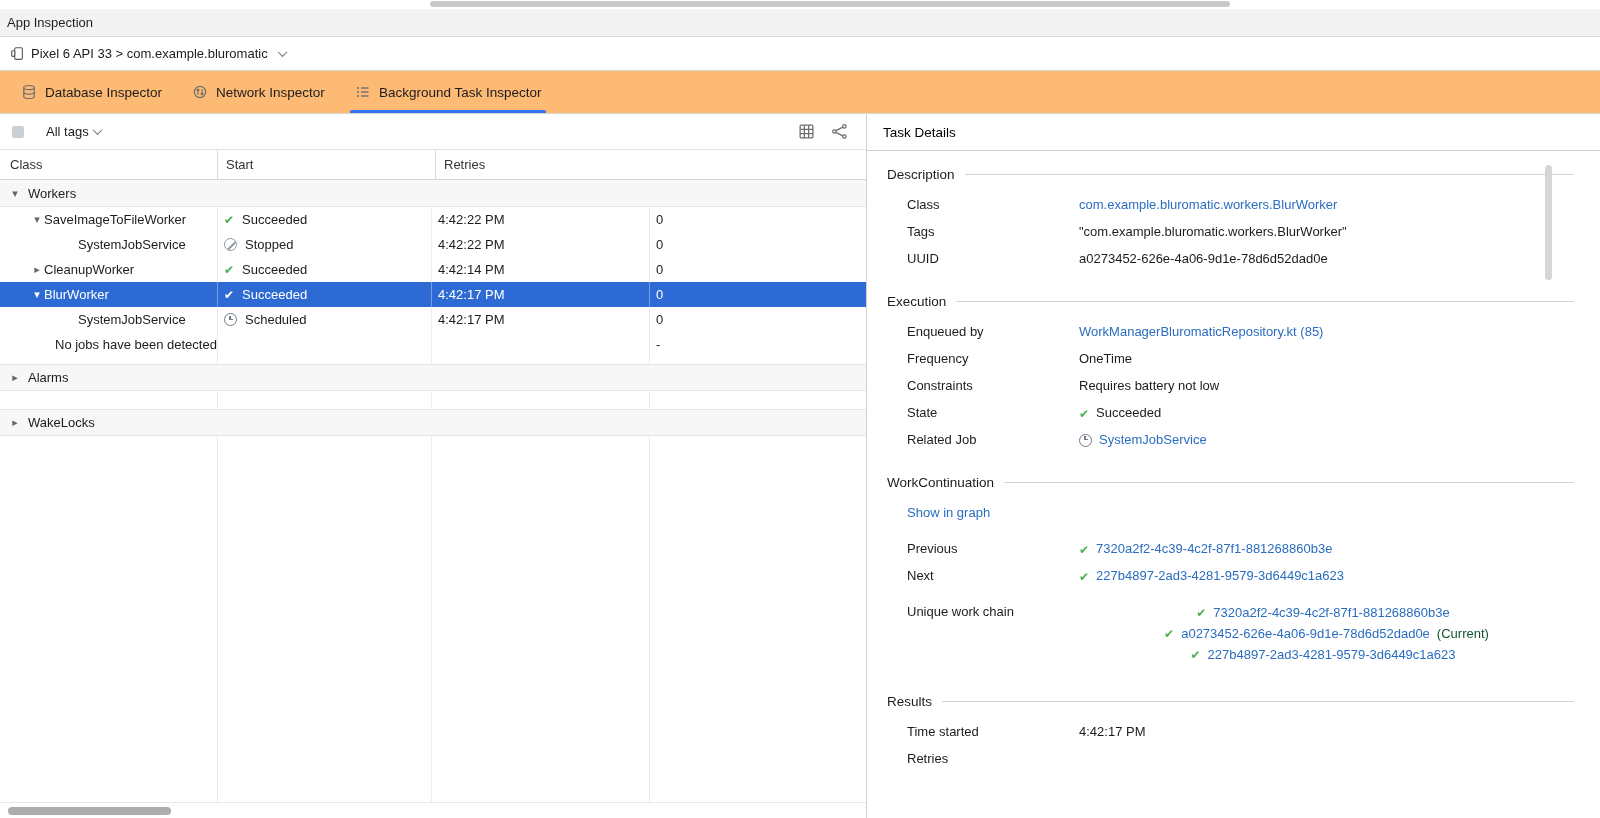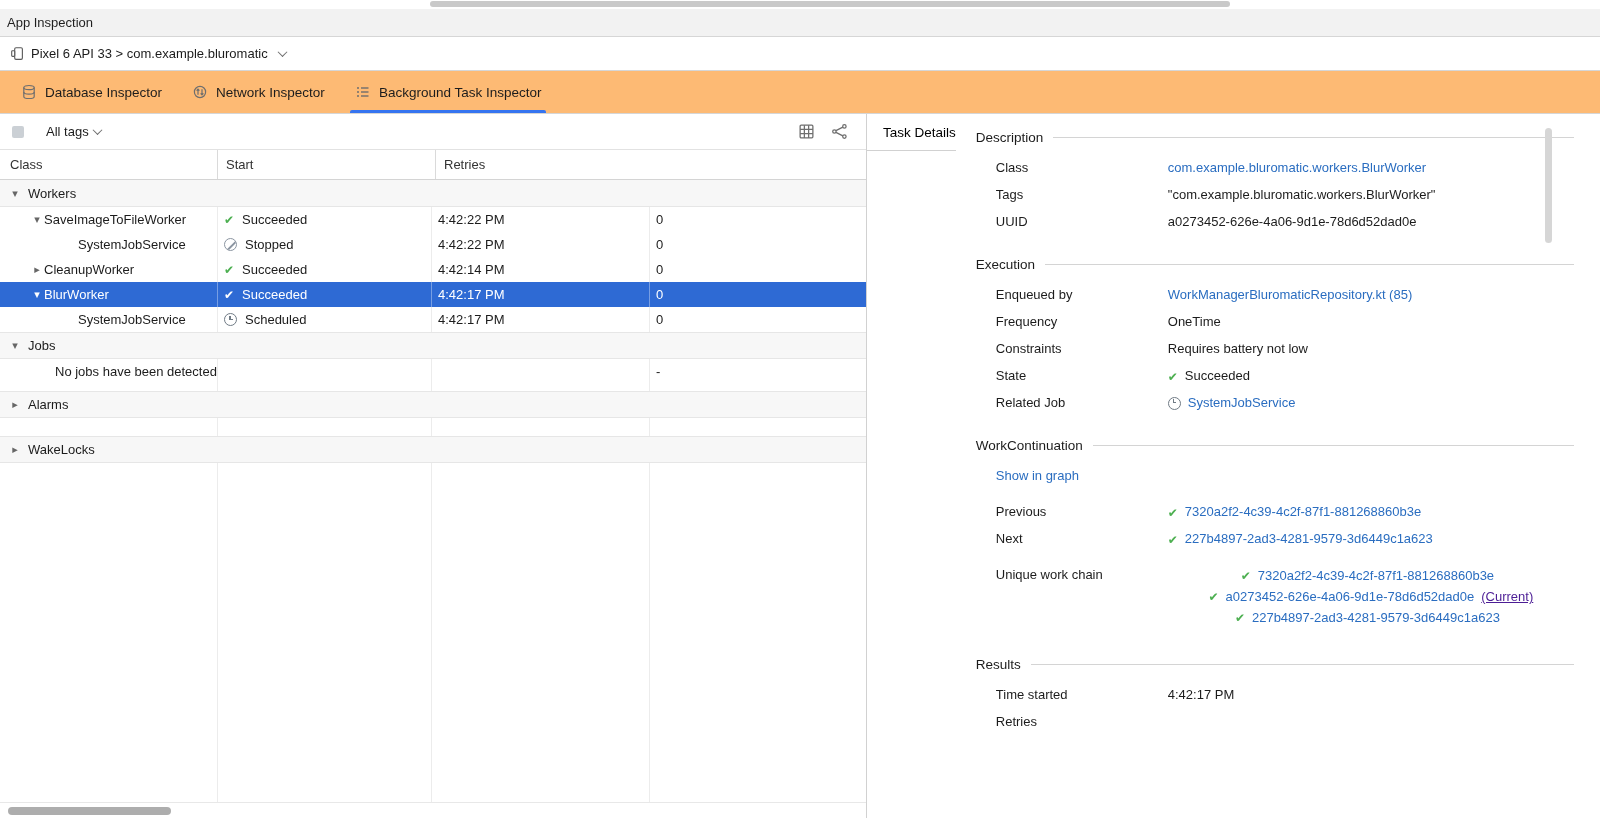--- a/index.html
+++ b/index.html
@@ -29,7 +29,7 @@
   
   .content { flex:1; display:flex; min-height:0; }
   .left { width:867px; flex:none; border-right:1px solid #d1d1d1; display:flex; flex-direction:column; position:relative; }
-  .right { flex:1; min-width:0; display:flex; flex-direction:row; position:relative; overflow:hidden; }
+  .right { flex:1; min-width:0; display:flex; flex-direction:column; position:relative; overflow:hidden; }
 
   
   .ltoolbar { height:36px; flex:none; border-bottom:1px solid #e2e2e2; display:flex; align-items:center; padding:0 18px 0 12px; gap:14px; }

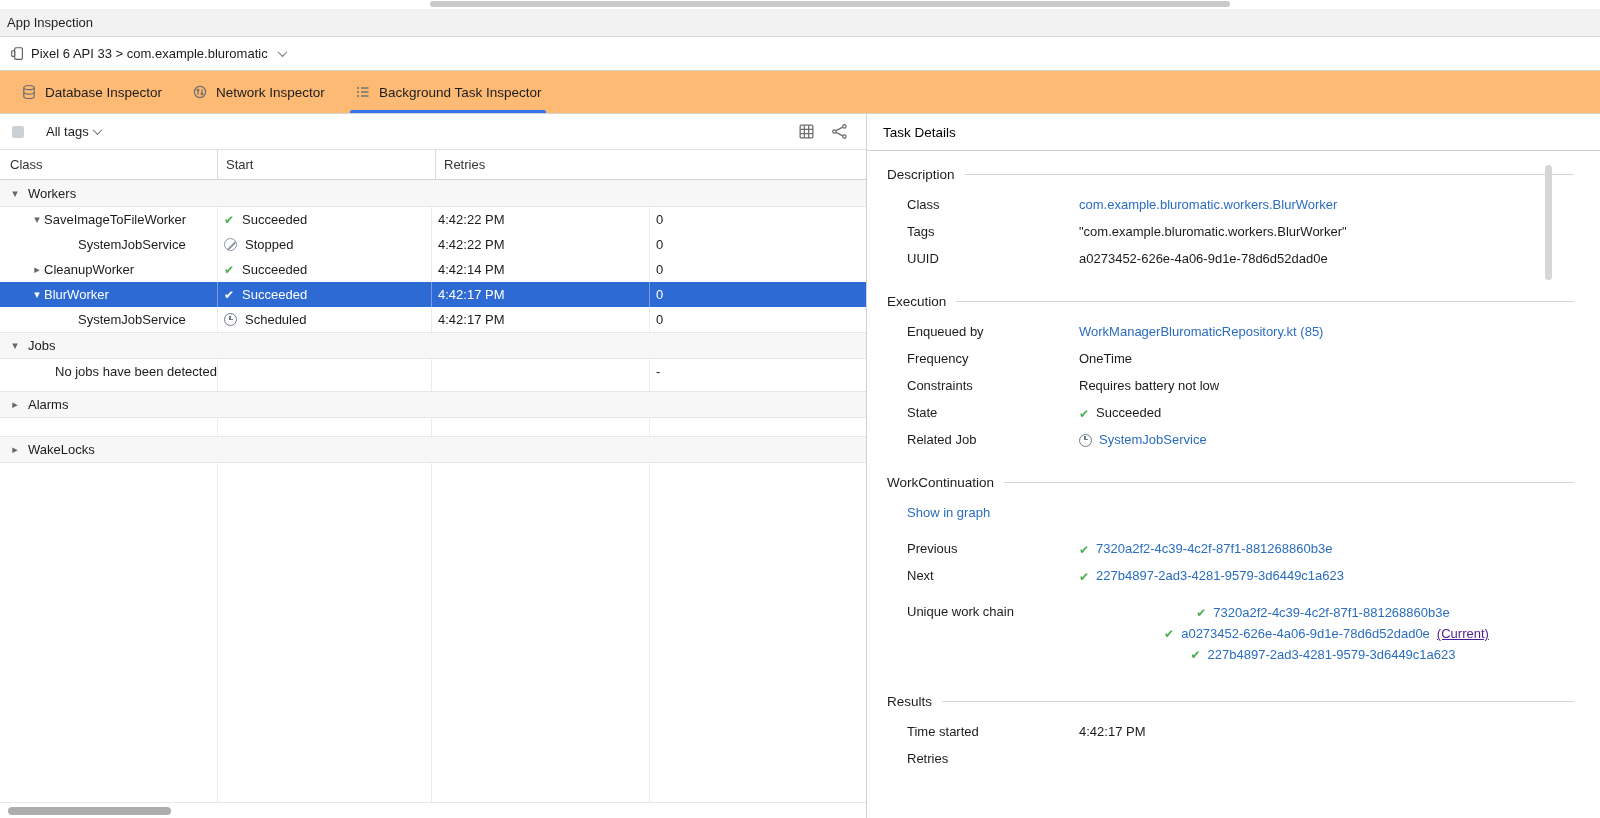--- a/index.html
+++ b/index.html
@@ -274,10 +274,6 @@
           <span class="cell w4 c-retries">0</span>
         </div>
 
-        <div class="band">
-          <span class="tw tw-down"></span>
-          <span>Jobs</span>
-        </div>
 
         <div class="row">
           <span class="cell w1 c-class jobsmsg">No jobs have been detected.</span>

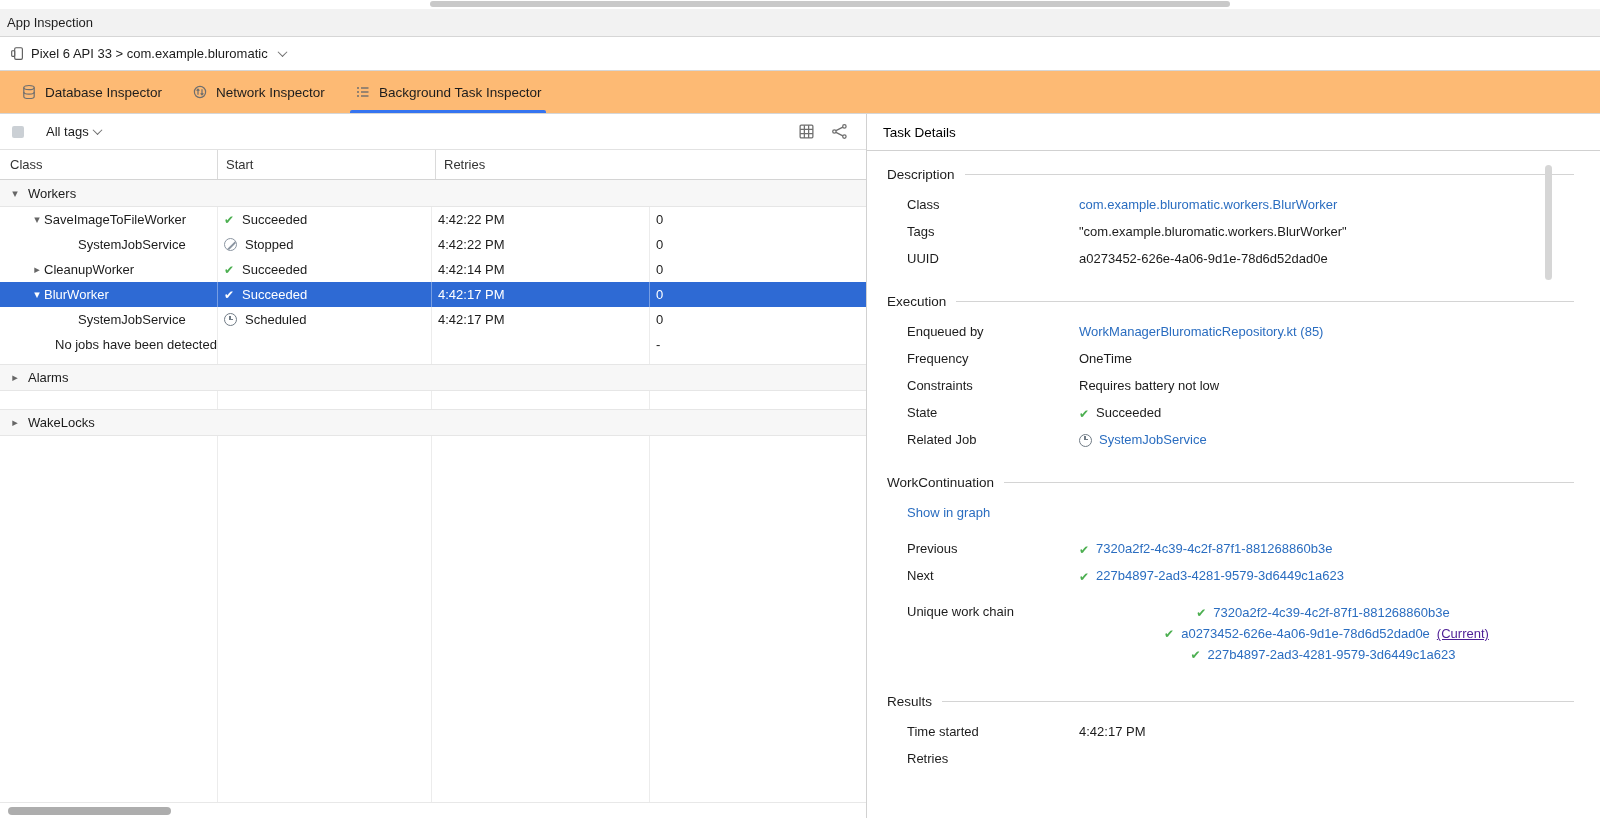--- a/index.html
+++ b/index.html
@@ -101,7 +101,7 @@
   .link { color:#2a6dc0; text-decoration:none; cursor:pointer; }
   .chain-list { display:flex; flex-direction:column; gap:2px; }
   .chain-item { display:flex; align-items:center; gap:7px; line-height:19px; }
-  .chain-suffix { color:#4c1d95;text-decoration:underline; }
+  .chain-suffix { color:#14532d; }
   .drow.show-graph { margin-top:2px; margin-bottom:18px; }
   .drow.gap-above { margin-top:18px; }
 

